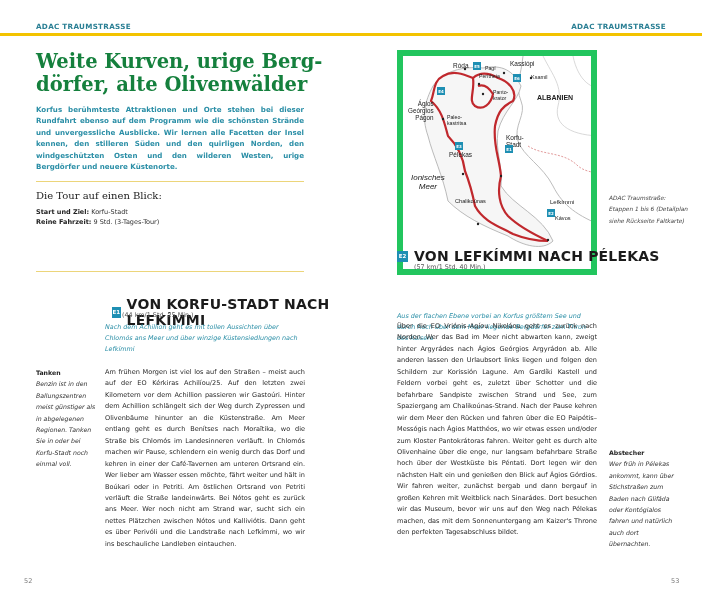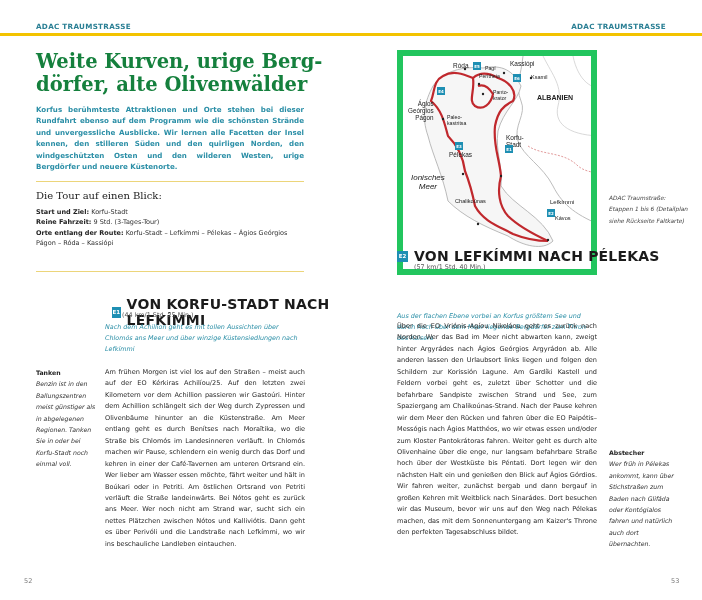--- a/index.html
+++ b/index.html
@@ -89,7 +89,6 @@
   <div class="glance">
     <div><b>Start und Ziel:</b> <span>Korfu-Stadt</span></div>
     <div><b>Reine Fahrzeit:</b> <span>9 Std. (3-Tages-Tour)</span></div>
-    <div><b>Orte entlang der Route:</b> <span>Korfu-Stadt – Lefkímmi – Pélekas – Ágios Geórgios Págon – Róda – Kassiópi</span></div>
   </div>
 
   <div class="thin-rule" style="left:36px; top:271px; width:268px;"></div>

